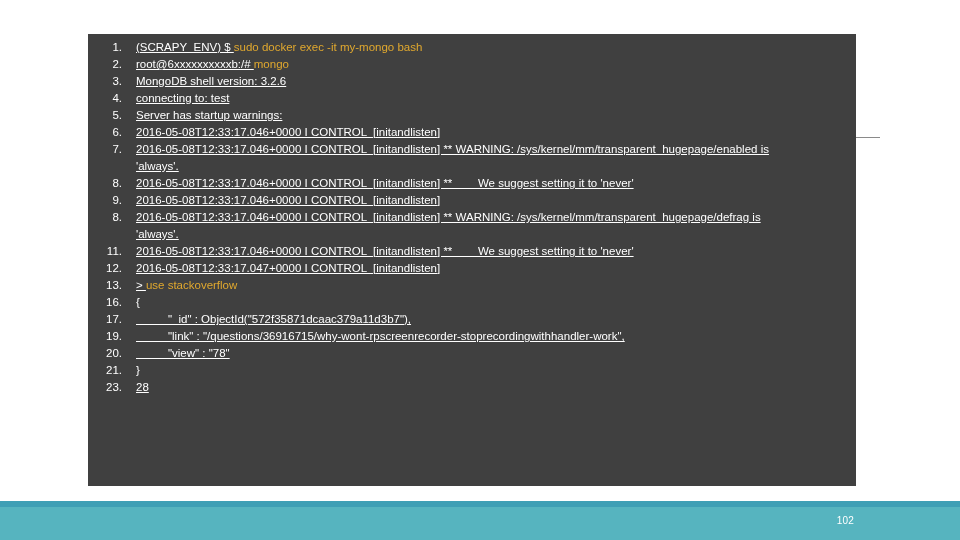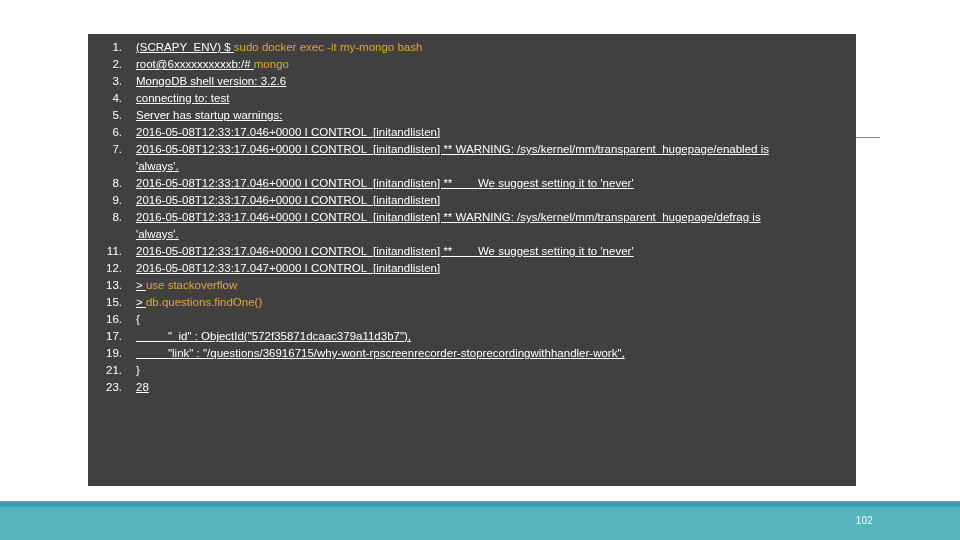--- a/index.html
+++ b/index.html
@@ -134,7 +134,6 @@
         <div class="code-line"><span class="lineno">11.</span><span class="txt white">2016-05-08T12:33:17.046+0000 I CONTROL  [initandlisten] **        We suggest setting it to 'never'</span></div>
         <div class="code-line"><span class="lineno">12.</span><span class="txt white">2016-05-08T12:33:17.047+0000 I CONTROL  [initandlisten]</span></div>
         <div class="code-line"><span class="lineno">13.</span><span class="txt white">&gt; </span><span class="txt amber">use stackoverflow</span></div>
-        <div class="code-line"><span class="lineno">15.</span><span class="txt white">&gt; </span><span class="txt amber">db.questions.findOne()</span></div>
         <div class="code-line"><span class="lineno">16.</span><span class="txt white">{</span></div>
         <div class="code-line"><span class="lineno">17.</span><span class="txt white">          "_id" : ObjectId("572f35871dcaac379a11d3b7"),</span></div>
         <div class="code-line"><span class="lineno">19.</span><span class="txt white">          "link" : "/questions/36916715/why-wont-rpscreenrecorder-stoprecordingwithhandler-work",</span></div>

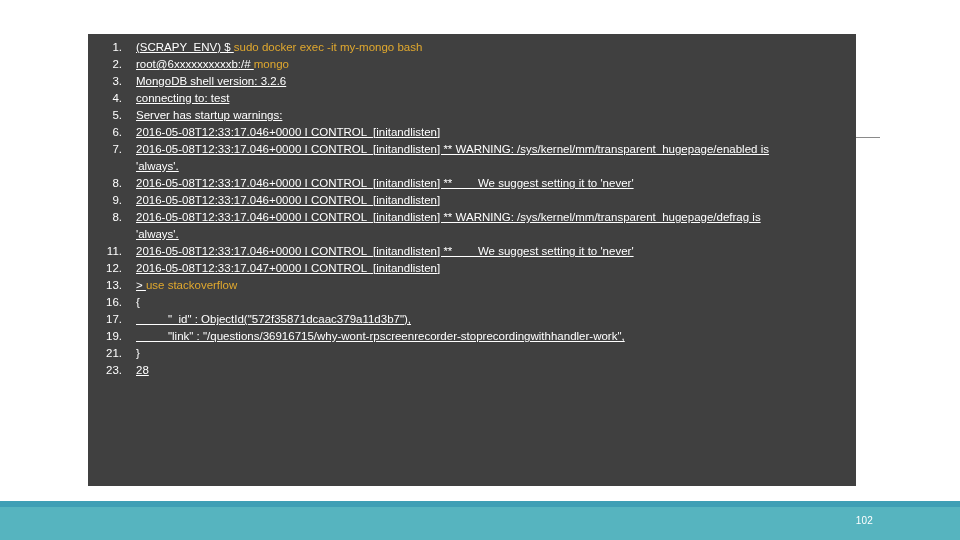--- a/index.html
+++ b/index.html
@@ -137,6 +137,7 @@
         <div class="code-line"><span class="lineno">16.</span><span class="txt white">{</span></div>
         <div class="code-line"><span class="lineno">17.</span><span class="txt white">          "_id" : ObjectId("572f35871dcaac379a11d3b7"),</span></div>
         <div class="code-line"><span class="lineno">19.</span><span class="txt white">          "link" : "/questions/36916715/why-wont-rpscreenrecorder-stoprecordingwithhandler-work",</span></div>
+        <div class="code-line"><span class="lineno">20.</span><span class="txt white">          "view" : "78"</span></div>
         <div class="code-line"><span class="lineno">21.</span><span class="txt white">}</span></div>
         <div class="code-line"><span class="lineno">23.</span><span class="txt white">28</span></div>
       </div>

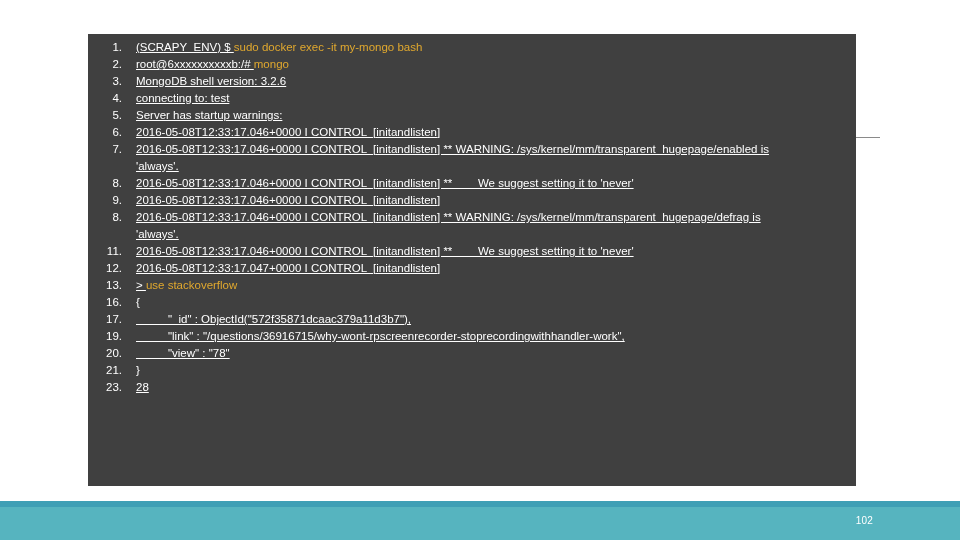--- a/index.html
+++ b/index.html
@@ -104,7 +104,7 @@
   }
   #page-number {
     position: absolute;
-    right: 87px;
+    right: 106px;
     top: 515px;
     color: #ffffff;
     font-size: 10px;

